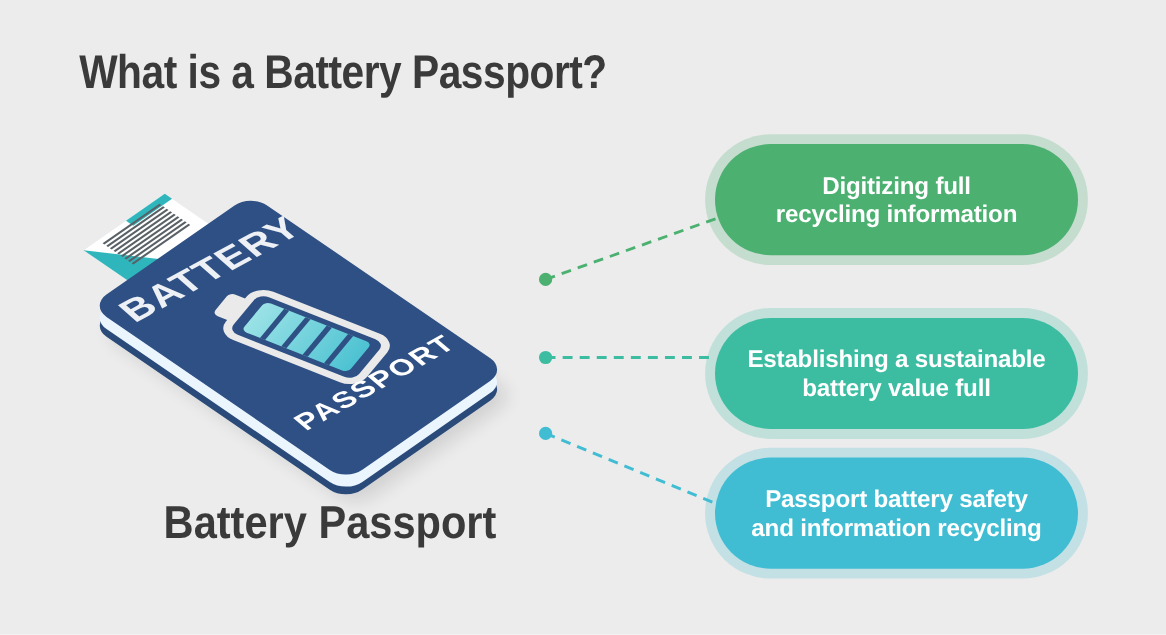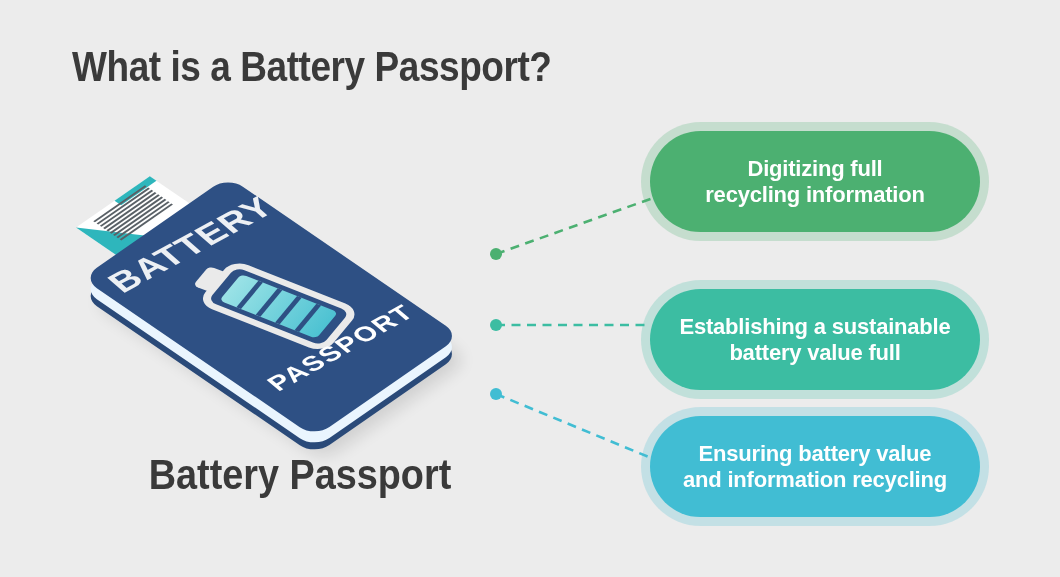--- a/index.html
+++ b/index.html
@@ -134,7 +134,7 @@
   </div>
 
   <div class="callout callout-3" style="--accent: #41bdd3; --halo: rgba(65,189,211,0.24);">
-    <div>Ensuring battery value</div>
+    <div>Passport battery safety</div>
     <div>and information recycling</div>
   </div>
 

